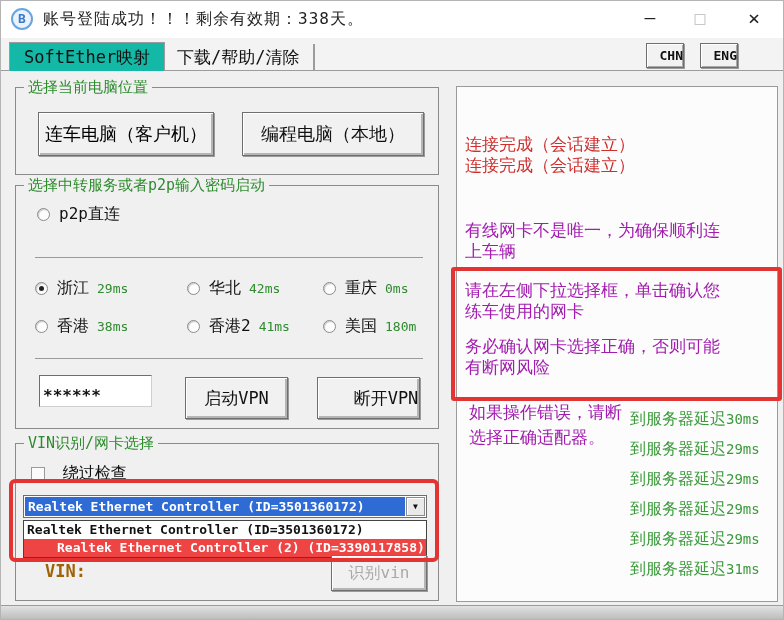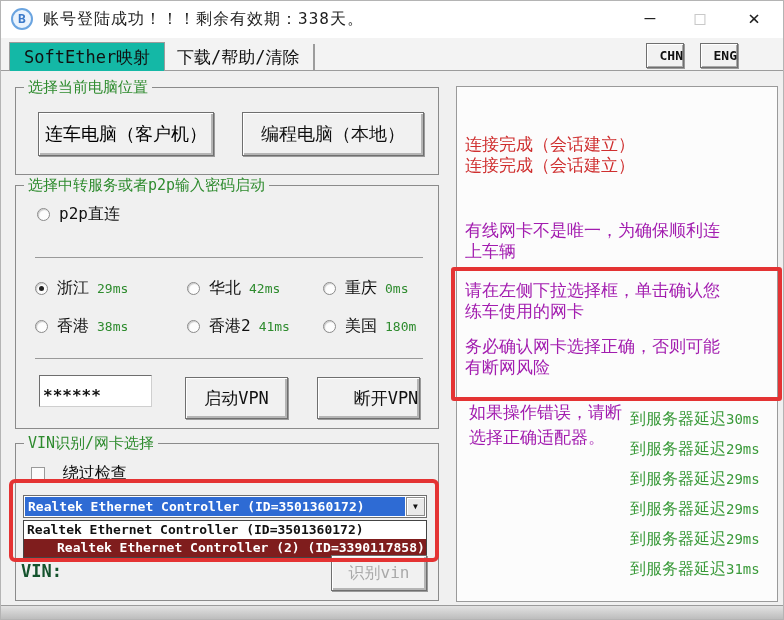--- a/index.html
+++ b/index.html
@@ -69,7 +69,7 @@
     border:1px solid #8c8c8c; box-shadow:inset 1px 1px 0 #fff; font-size:8px; line-height:18px; text-align:center; color:#111; }
   .listbox { position:absolute; left:22px; top:519px; width:404px; background:#fff; border:1px solid #444; }
   .opt { height:18px; font:bold 13px/18px "DejaVu Sans Mono",monospace; color:#111; padding-left:3px; white-space:nowrap; overflow:hidden; }
-  .opt.hl { background:#7f1d1d; color:#fff;padding-left:33px; }
+  .opt.hl { background:#ef4444; color:#fff;padding-left:33px; }
 
   .vin-label { position:absolute; left:20px; top:560px; font:bold 17px "DejaVu Sans Mono",monospace; color:#14532d; }
 

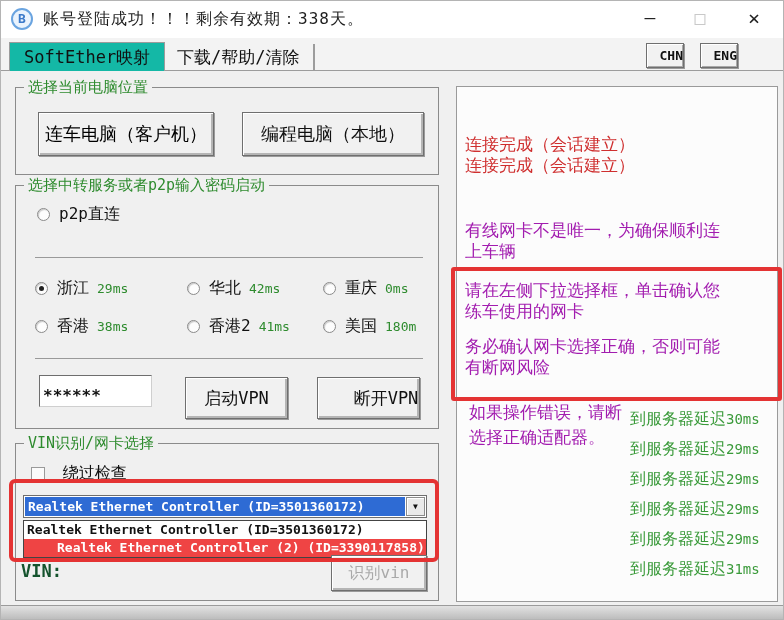--- a/index.html
+++ b/index.html
@@ -71,7 +71,7 @@
   .opt { height:18px; font:bold 13px/18px "DejaVu Sans Mono",monospace; color:#111; padding-left:3px; white-space:nowrap; overflow:hidden; }
   .opt.hl { background:#ef4444; color:#fff;padding-left:33px; }
 
-  .vin-label { position:absolute; left:20px; top:560px; font:bold 17px "DejaVu Sans Mono",monospace; color:#14532d; }
+  .vin-label { position:absolute; left:44px; top:560px; font:bold 17px "DejaVu Sans Mono",monospace; color:#a16207; }
 
   
   .redbox { position:absolute; border:4px solid #e43333; border-radius:6px; z-index:9; pointer-events:none; }

